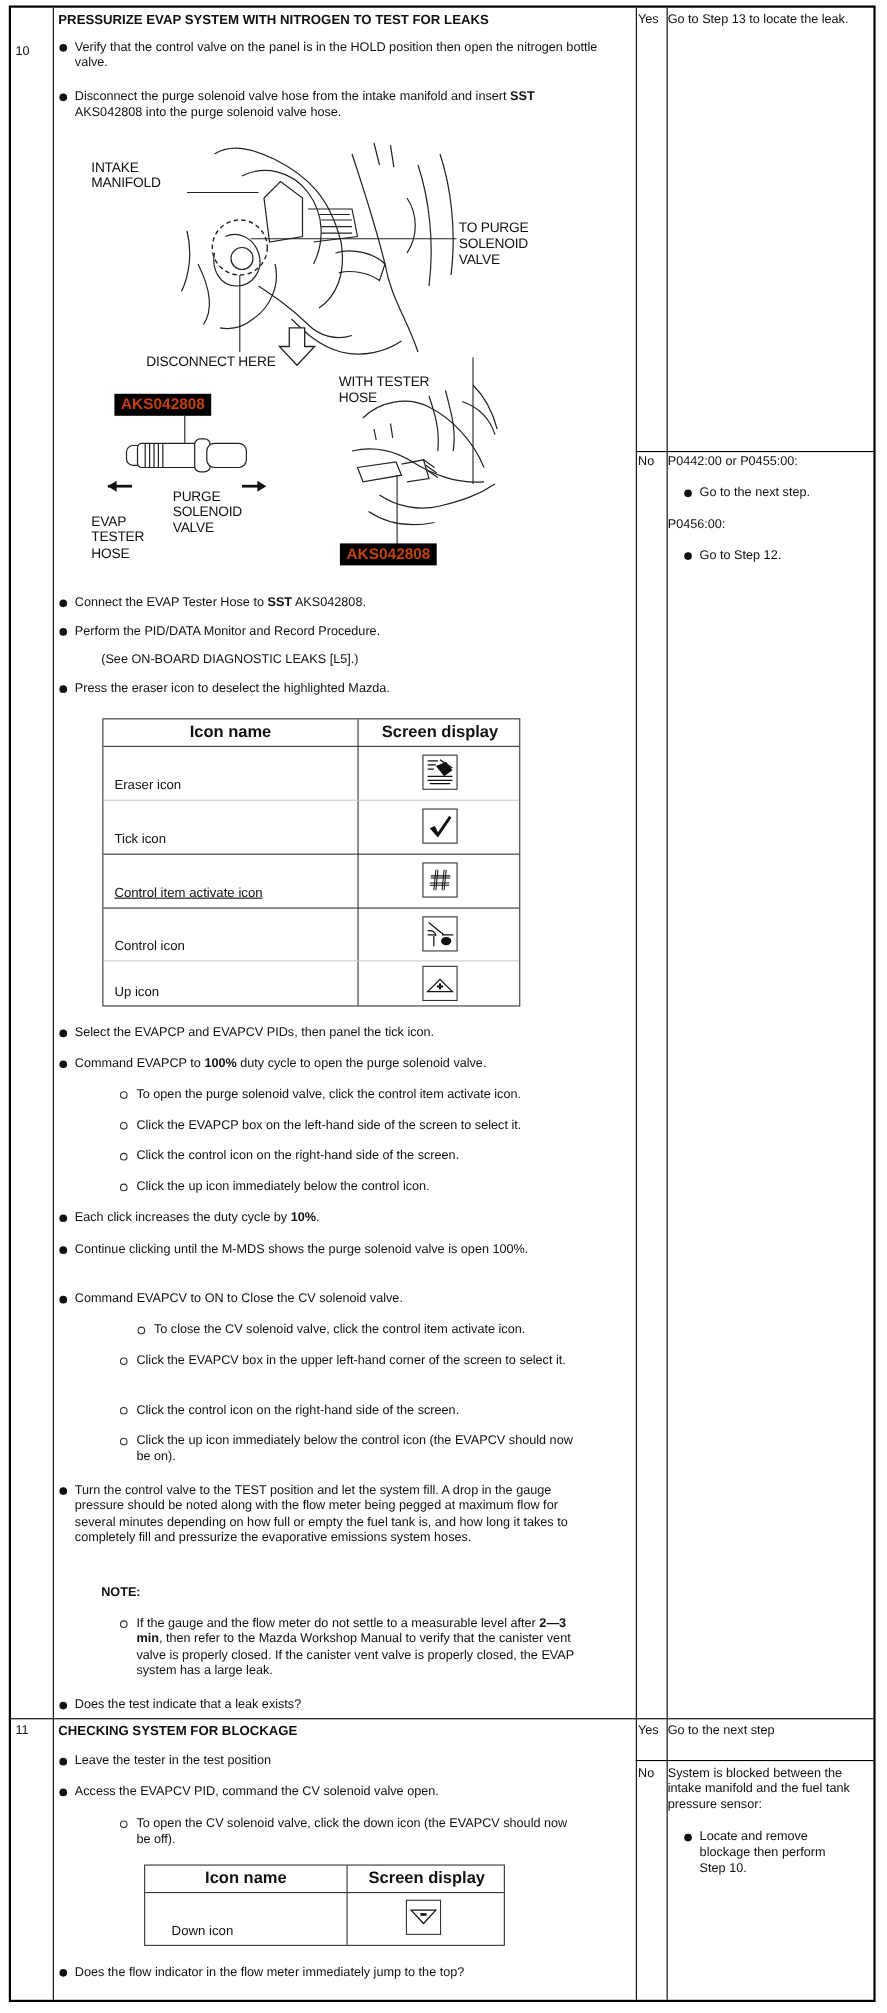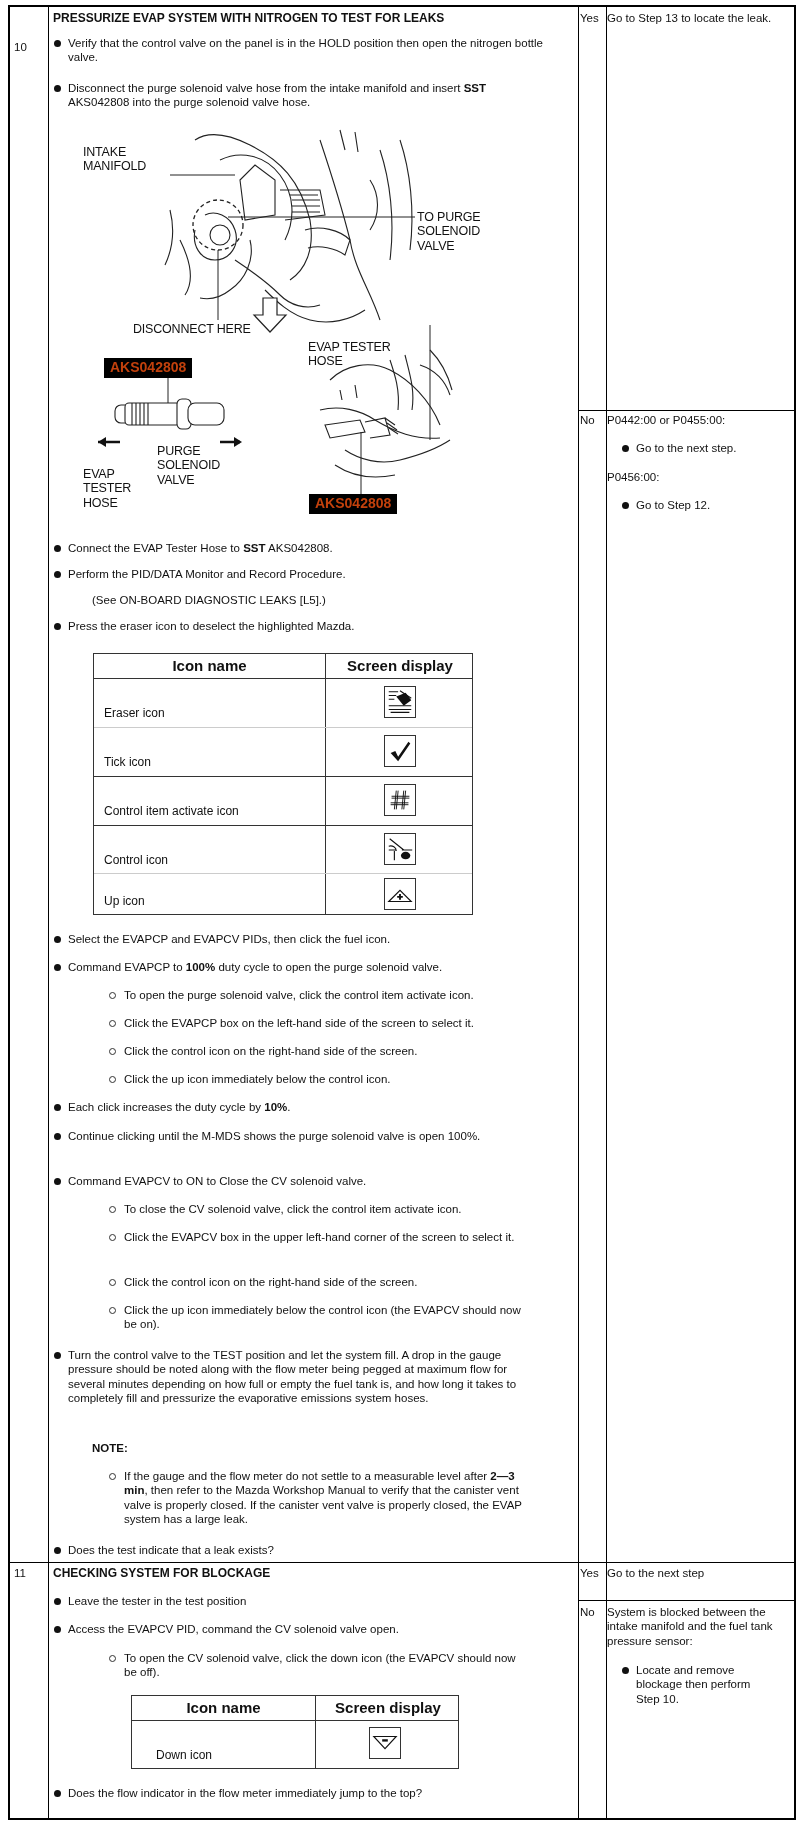--- a/index.html
+++ b/index.html
@@ -112,7 +112,7 @@
   </svg>
   <div class="label-dia" style="left:3px; top:25px; white-space:pre;">INTAKE
 MANIFOLD</div>
-  <div class="label-dia" style="left:337px; top:90px; white-space:pre;">TO PURGE
+  <div class="label-dia" style="left:337px; top:80px; white-space:pre;">TO PURGE
 SOLENOID
 VALVE</div>
   <div class="label-dia" style="left:53px; top:202px; white-space:pre;text-align:center;">DISCONNECT HERE</div>

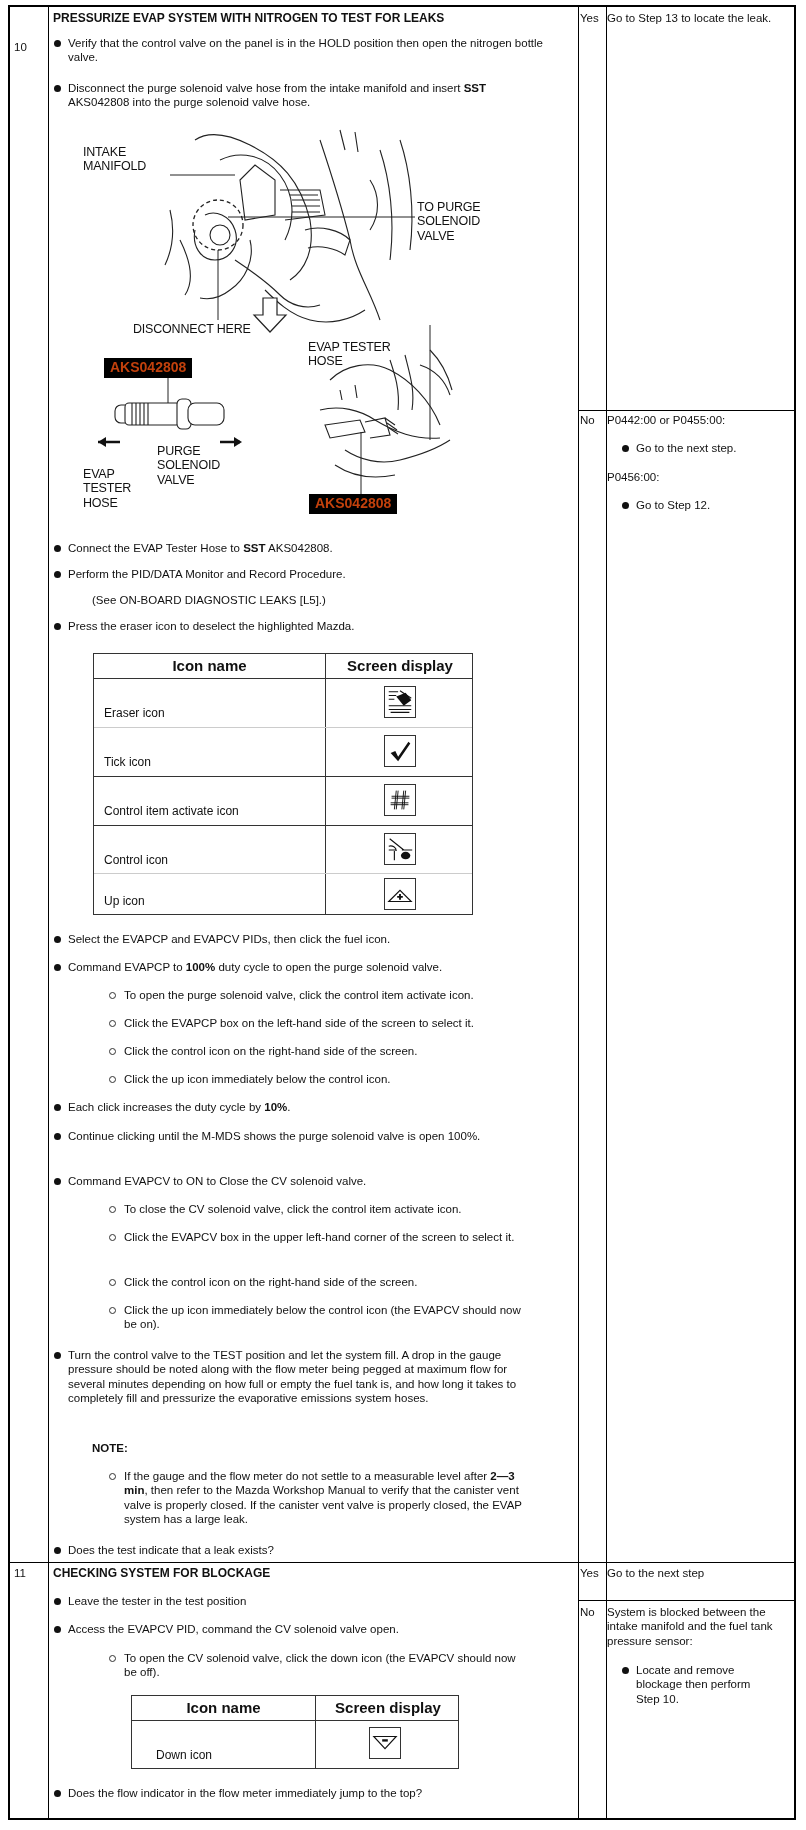--- a/index.html
+++ b/index.html
@@ -116,7 +116,7 @@
 SOLENOID
 VALVE</div>
   <div class="label-dia" style="left:53px; top:202px; white-space:pre;text-align:center;">DISCONNECT HERE</div>
-  <div class="label-dia" style="left:228px; top:220px; white-space:pre;">EVAP TESTER
+  <div class="label-dia" style="left:228px; top:220px; white-space:pre;">WITH TESTER
 HOSE</div>
   <div class="badge" style="left:24px; top:238px;">AKS042808</div>
   <div class="label-dia" style="left:3px; top:347px; white-space:pre;">EVAP

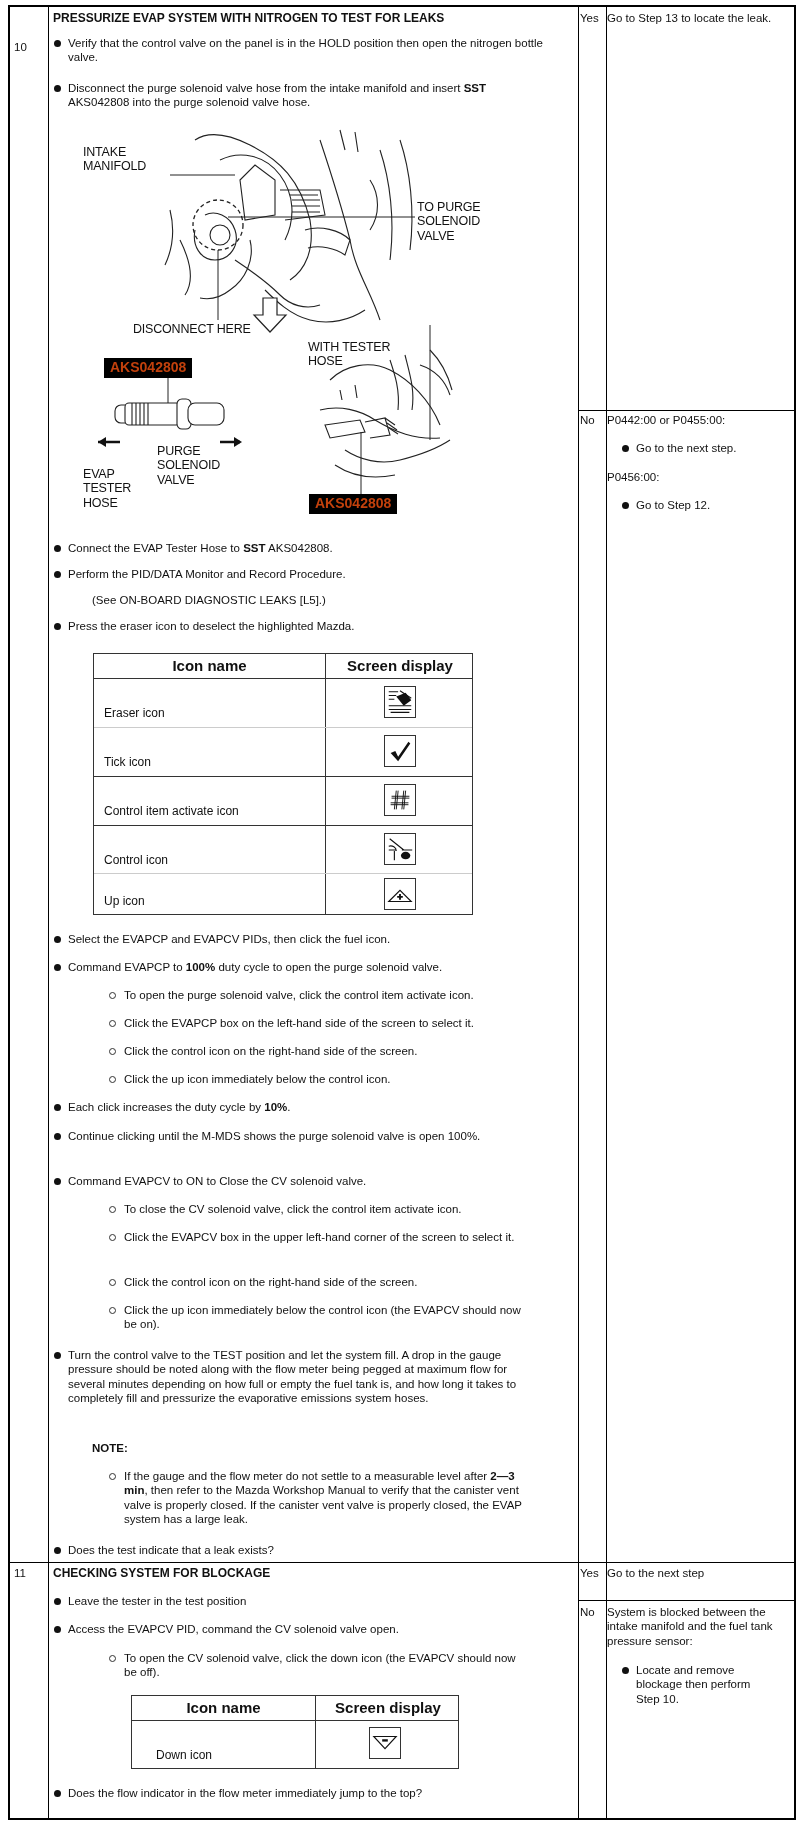--- a/index.html
+++ b/index.html
@@ -161,7 +161,7 @@
       </svg>
   </div>
 
-  <div class="iname" style="left:10px; top:150px;">Control item activate icon</div>
+  <div class="iname" style="left:10px; top:150px;text-decoration:underline;">Control item activate icon</div>
   <div class="ibox" style="left:290px; top:130px;">
     <svg viewBox="0 0 32 32">
         <g stroke="#111" stroke-width="1" fill="none">

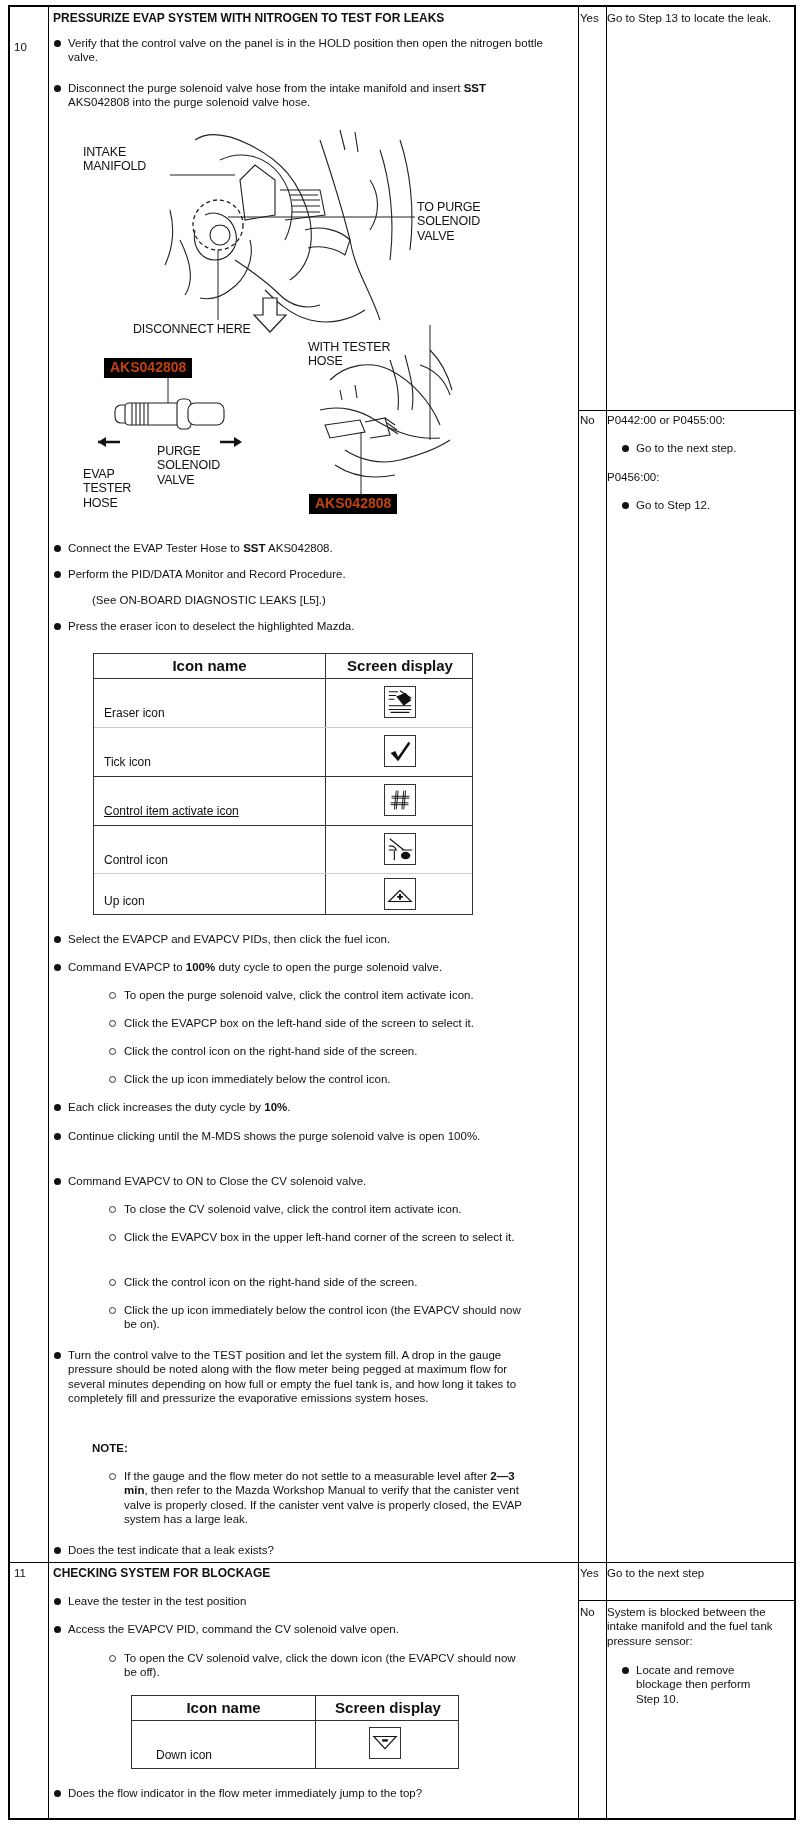--- a/index.html
+++ b/index.html
@@ -189,7 +189,7 @@
   </div>
 </div>
 
-<div class="bul" style="top:932px;">Select the EVAPCP and EVAPCV PIDs, then click the fuel icon.</div>
+<div class="bul" style="top:932px;">Select the EVAPCP and EVAPCV PIDs, then panel the tick icon.</div>
 <div class="bul" style="top:960px;"><span>Command EVAPCP to </span><b>100%</b><span> duty cycle to open the purge solenoid valve.</span></div>
 <div class="sub" style="top:988px;">To open the purge solenoid valve, click the control item activate icon.</div>
 <div class="sub" style="top:1016px;">Click the EVAPCP box on the left-hand side of the screen to select it.</div>

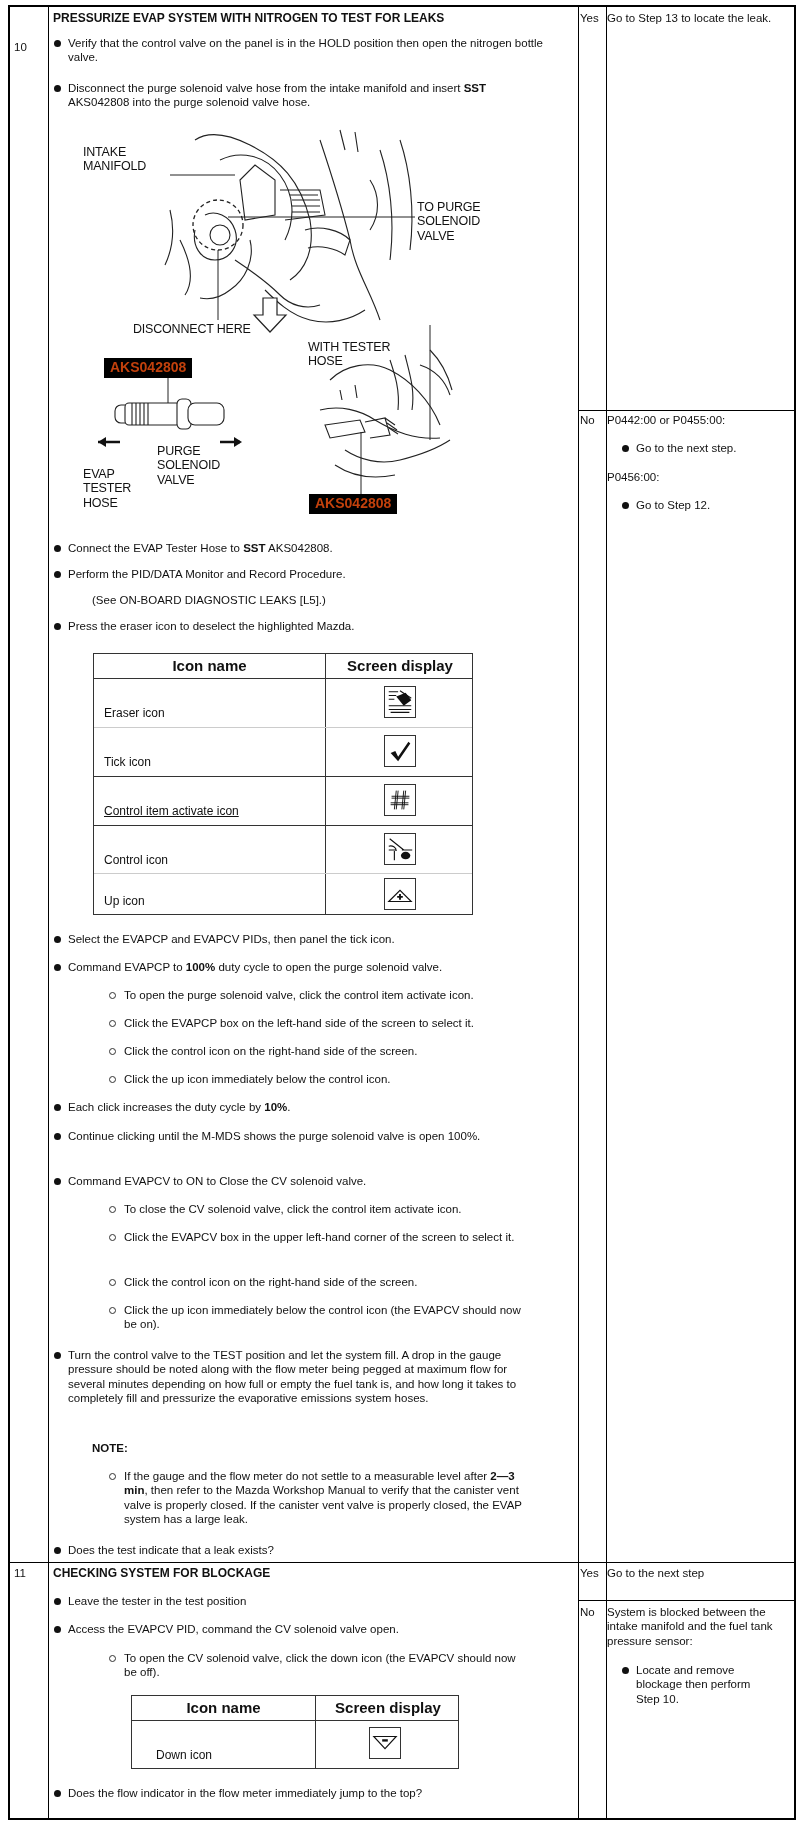--- a/index.html
+++ b/index.html
@@ -198,7 +198,7 @@
 <div class="bul" style="top:1100px;"><span>Each click increases the duty cycle by </span><b>10%</b><span>.</span></div>
 <div class="bul" style="top:1129px; width:450px;">Continue clicking until the M-MDS shows the purge solenoid valve is open 100%.</div>
 <div class="bul" style="top:1174px;">Command EVAPCV to ON to Close the CV solenoid valve.</div>
-<div class="sub" style="top:1202px;">To close the CV solenoid valve, click the control item activate icon.</div>
+<div class="sub" style="top:1202px;margin-left:16px;">To close the CV solenoid valve, click the control item activate icon.</div>
 <div class="sub" style="top:1230px; width:400px;">Click the EVAPCV box in the upper left-hand corner of the screen to select it.</div>
 <div class="sub" style="top:1275px;">Click the control icon on the right-hand side of the screen.</div>
 <div class="sub" style="top:1303px; width:400px;">Click the up icon immediately below the control icon (the EVAPCV should now be on).</div>

